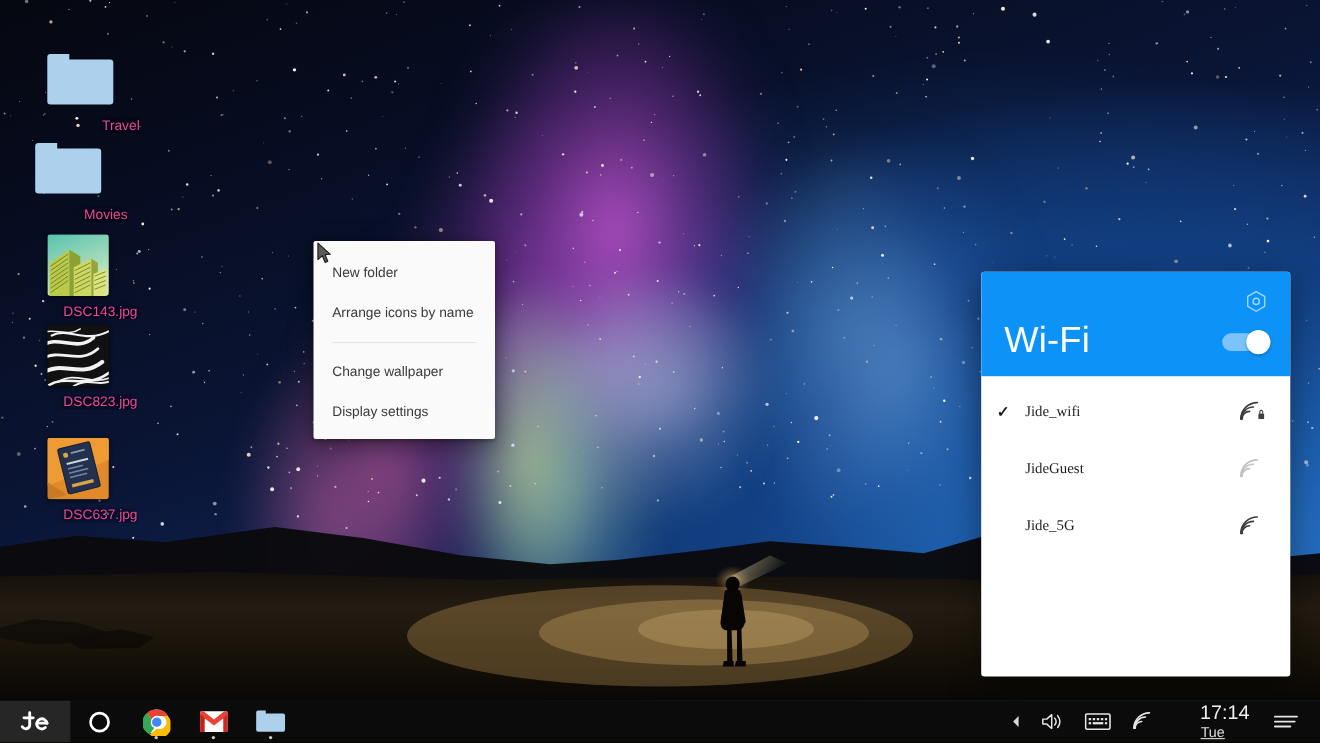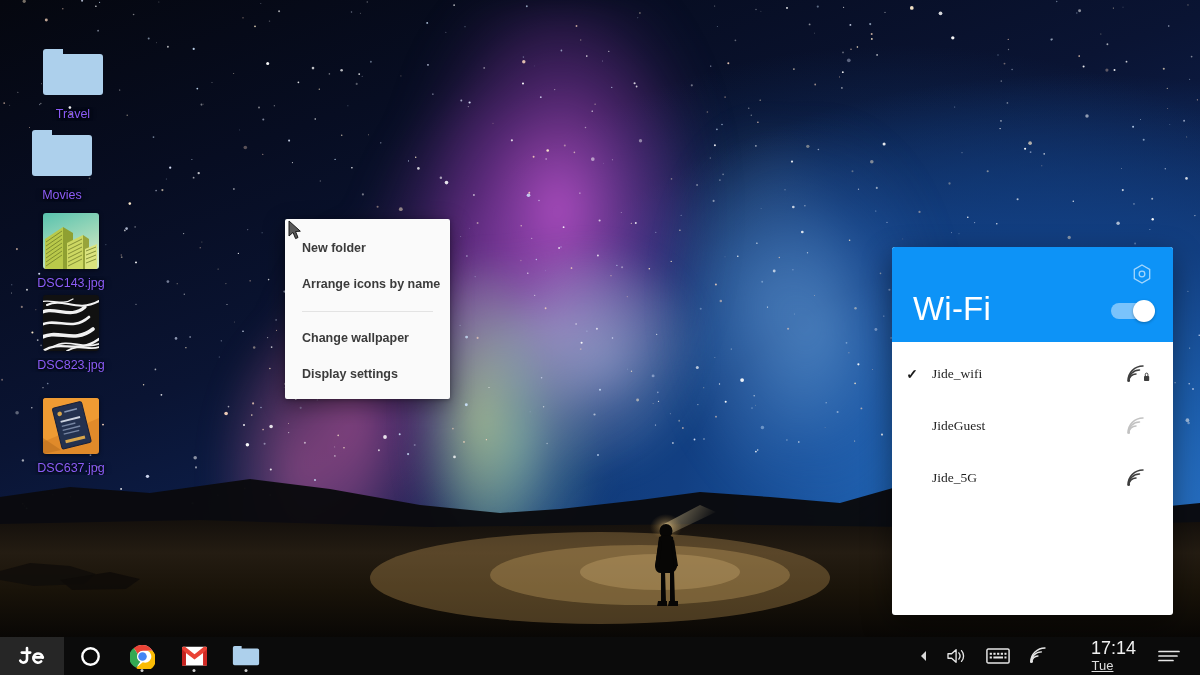--- a/index.html
+++ b/index.html
@@ -73,11 +73,12 @@
   .di-label {
     margin-top: 5px;
     font-size: 12.5px;
-    color: #8b5cf6;
+    color: #ec4899;
     text-shadow: 0 1px 3px rgba(0,0,0,0.9), 0 0 6px rgba(0,0,0,0.7);
     white-space: nowrap;
     overflow: hidden;
     text-overflow: ellipsis;
+    text-align: right;
   }
   .folder-svg { display: block; }
   .thumb {

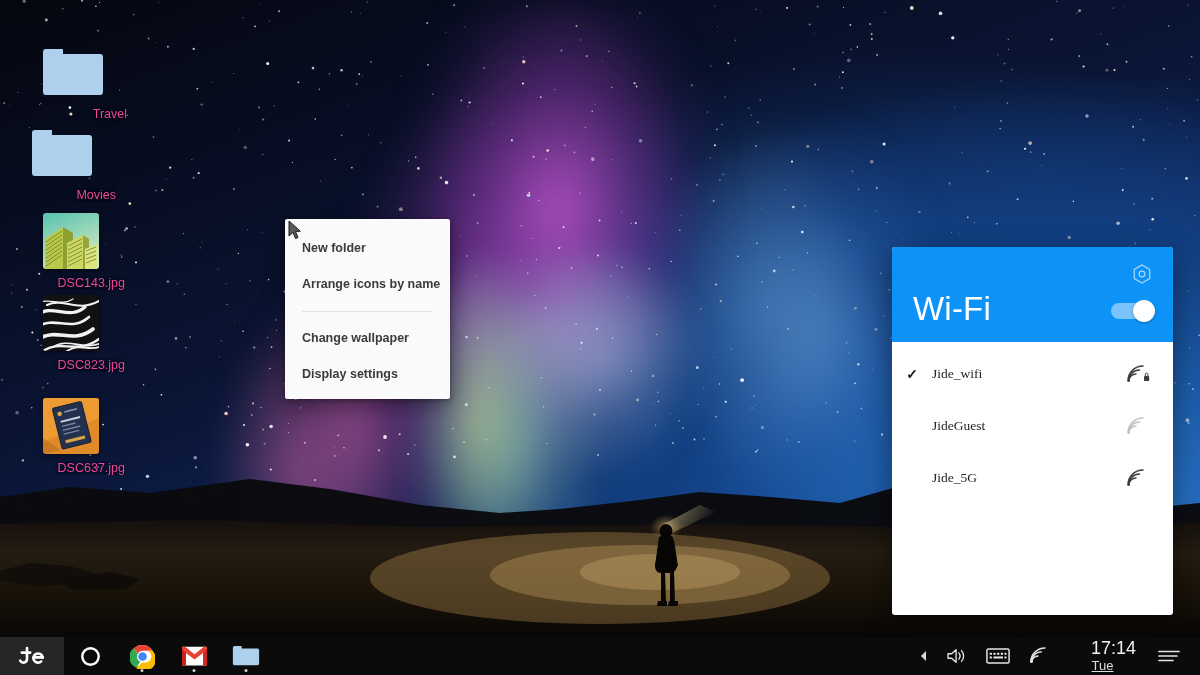--- a/index.html
+++ b/index.html
@@ -108,7 +108,6 @@
     color: #3b3b3b;
     white-space: nowrap;
     cursor: default;
-    font-weight: bold;
   }
   .ctx-sep {
     height: 1px;

